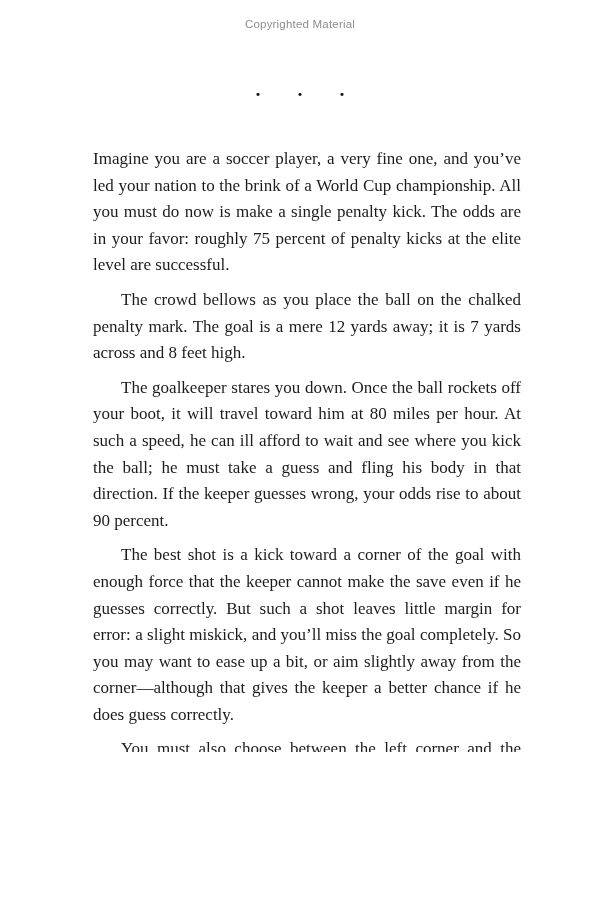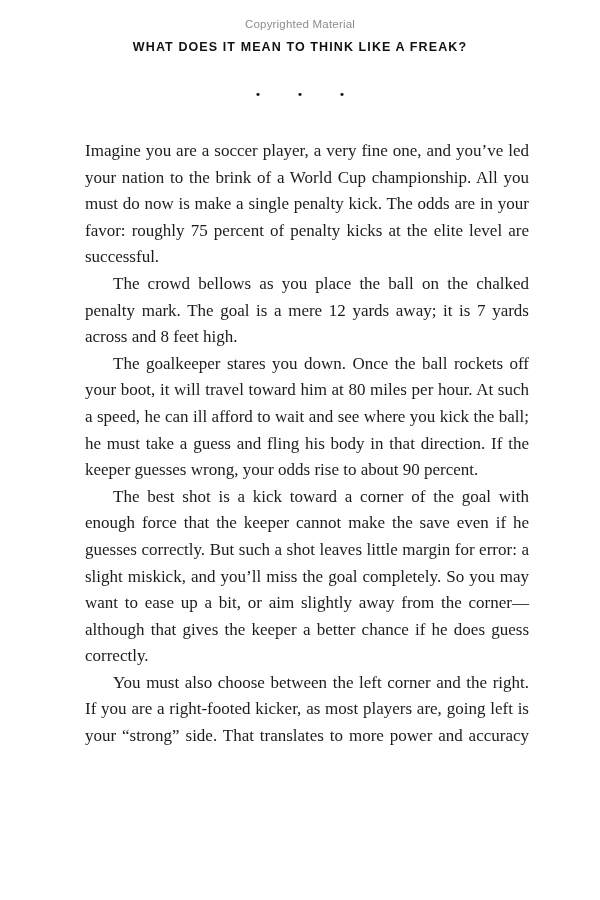--- a/index.html
+++ b/index.html
@@ -87,7 +87,6 @@
 
   <div class="copyright top">Copyrighted Material</div>
 
-  <div class="chapter-header">WHAT DOES IT MEAN TO THINK LIKE A FREAK?</div>
 
   <div class="section-break">• • •</div>
 

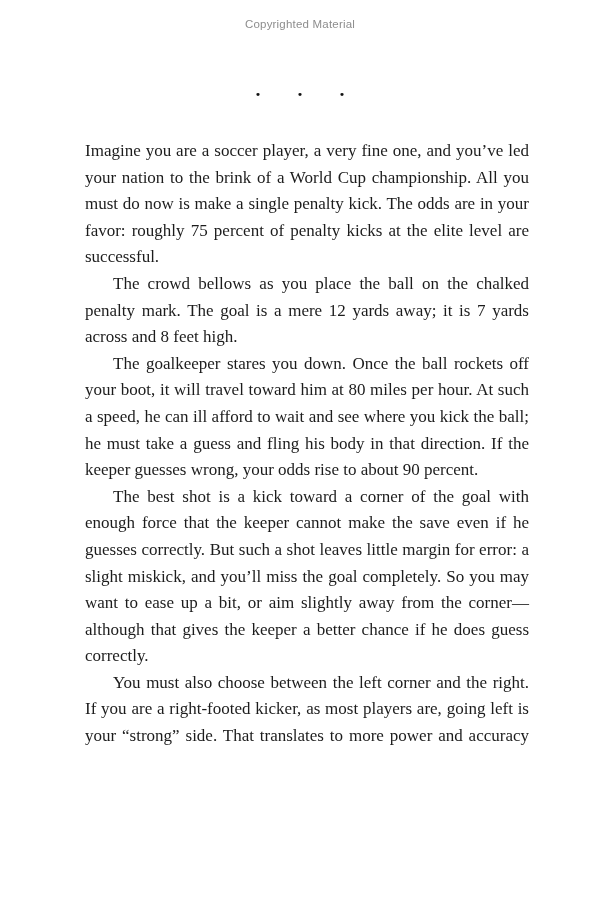--- a/index.html
+++ b/index.html
@@ -59,7 +59,7 @@
     width: 444px;
   }
   .text-block p {
-    margin: 0;
+    margin: 8px;
     font-size: 17px;
     line-height: 26.6px;
     text-align: justify;

